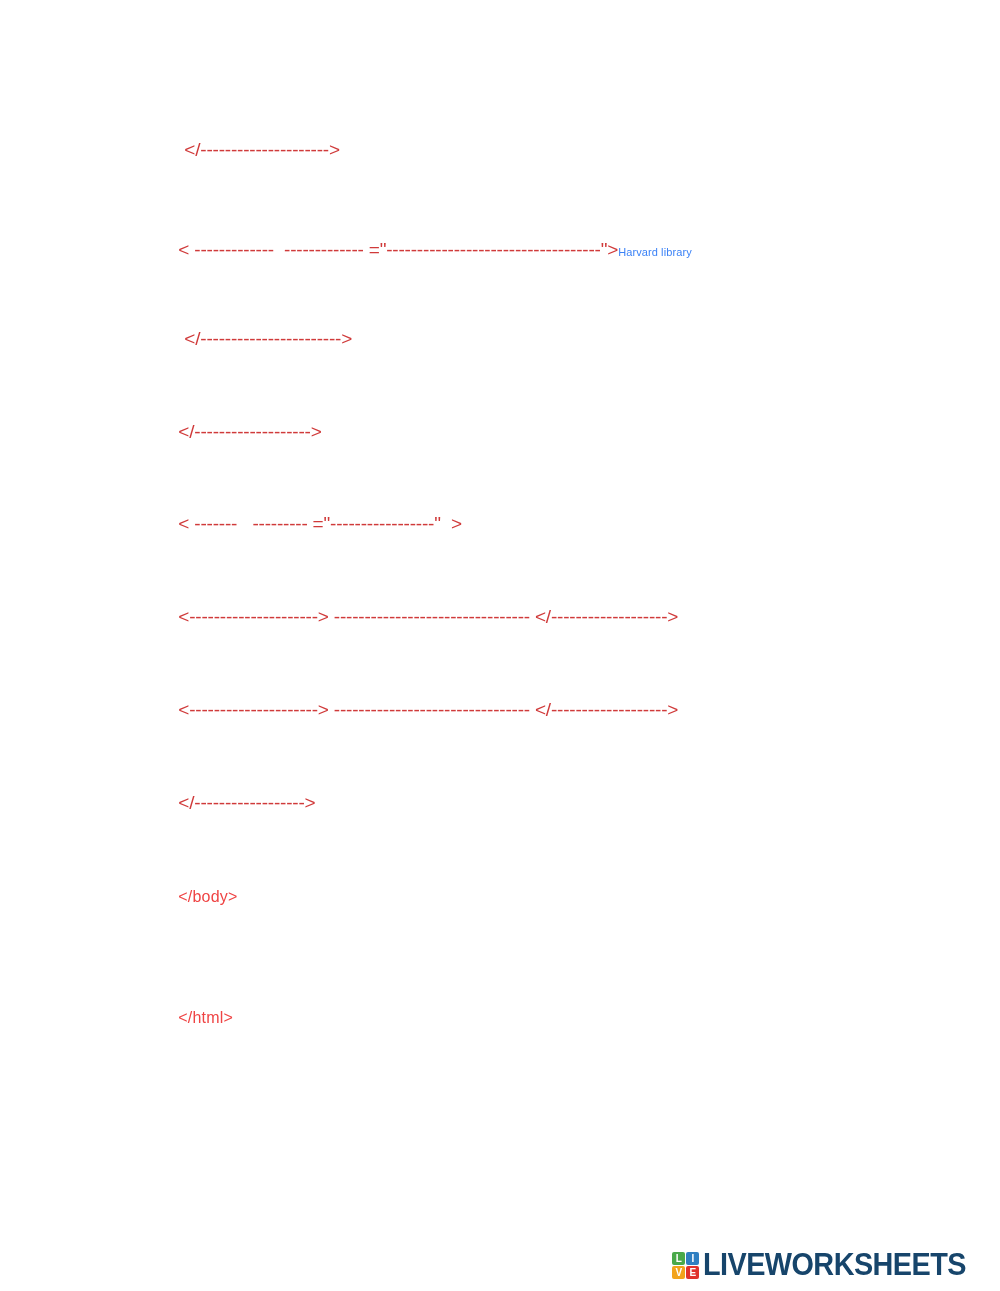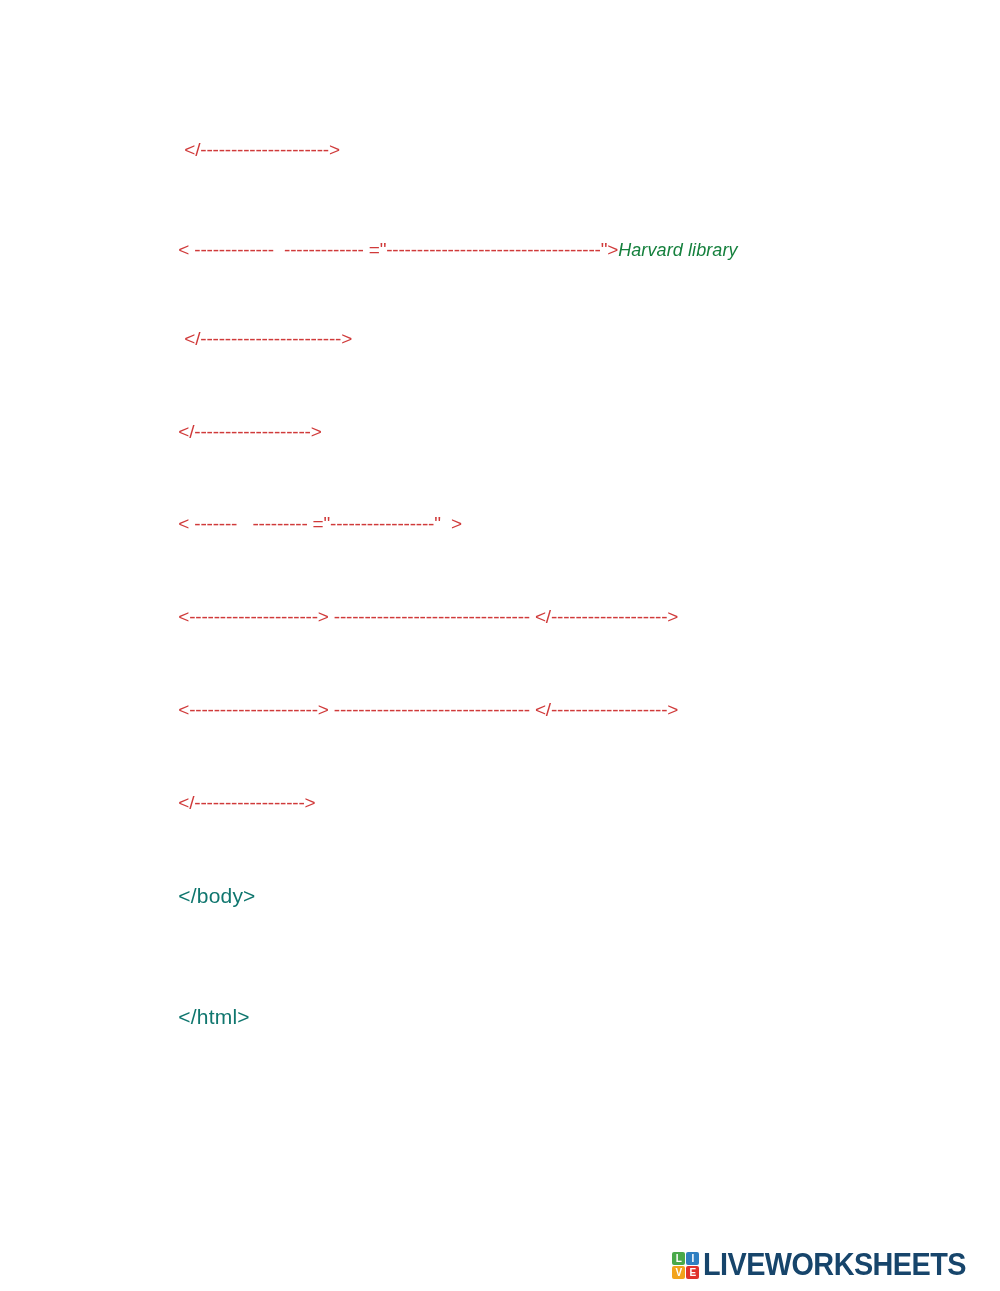--- a/index.html
+++ b/index.html
@@ -52,11 +52,10 @@
 
   .annot {
     font-family: "Liberation Sans", sans-serif;
-    font-size: 18px;
-    color: #15803d;
+    font-size: 11px;
+    color: #3b82f6;
     letter-spacing: 0.1px;
     font-weight: 400;
-    font-style: italic;
   }
 
   .tag-strong {

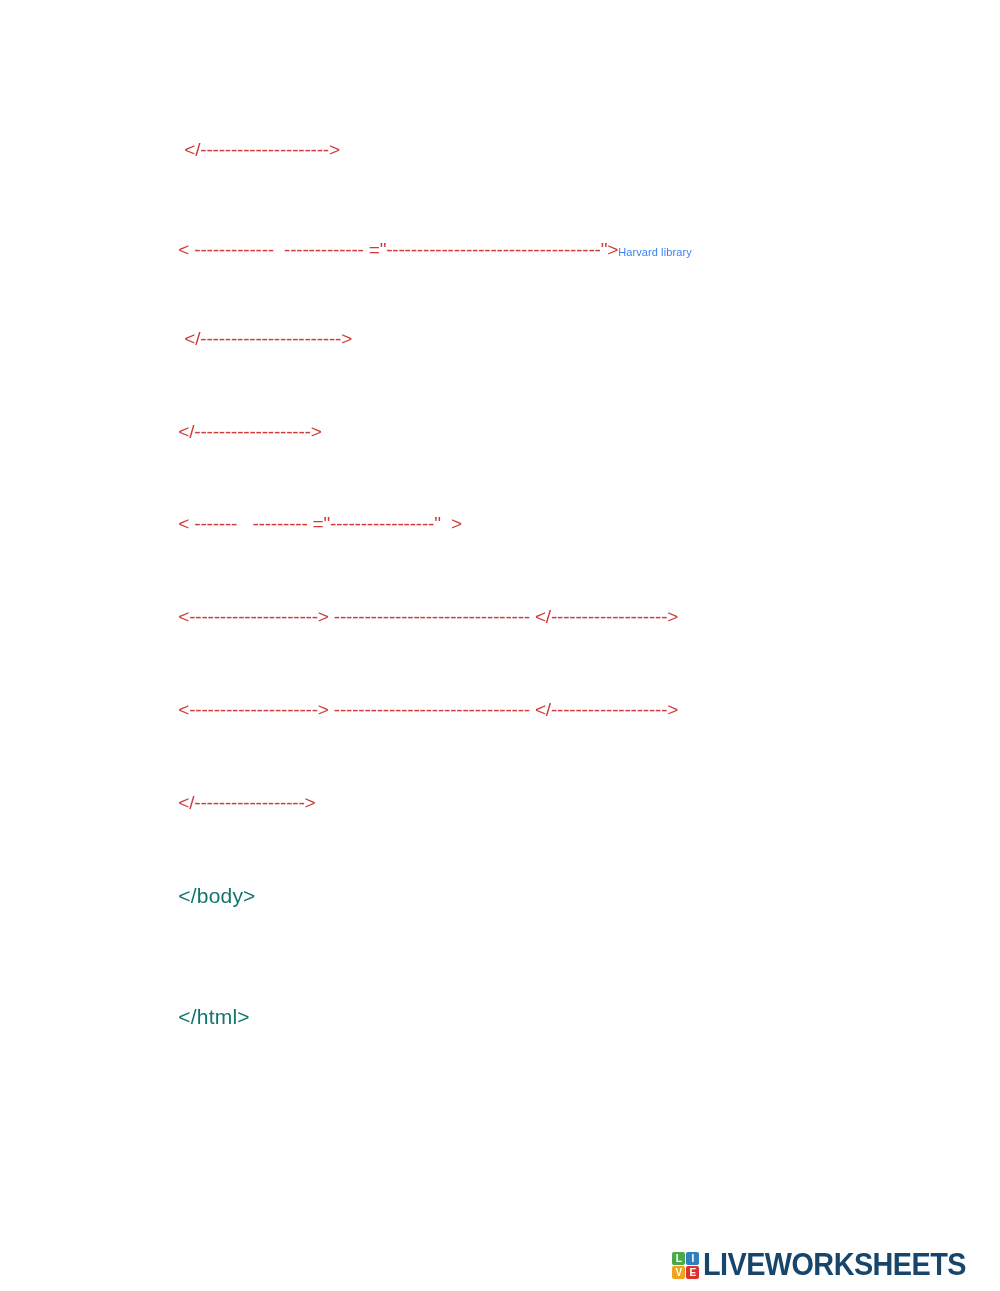--- a/index.html
+++ b/index.html
@@ -59,8 +59,8 @@
   }
 
   .tag-strong {
-    font-size: 21px;
-    color: #0f766e;
+    font-size: 16px;
+    color: #ef4444;
     letter-spacing: 0.2px;
   }
 

